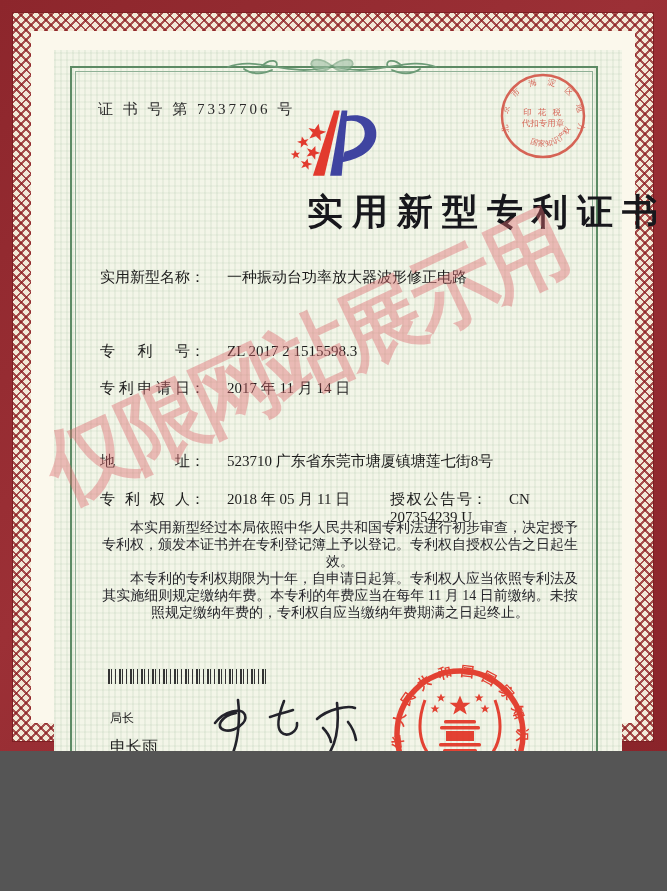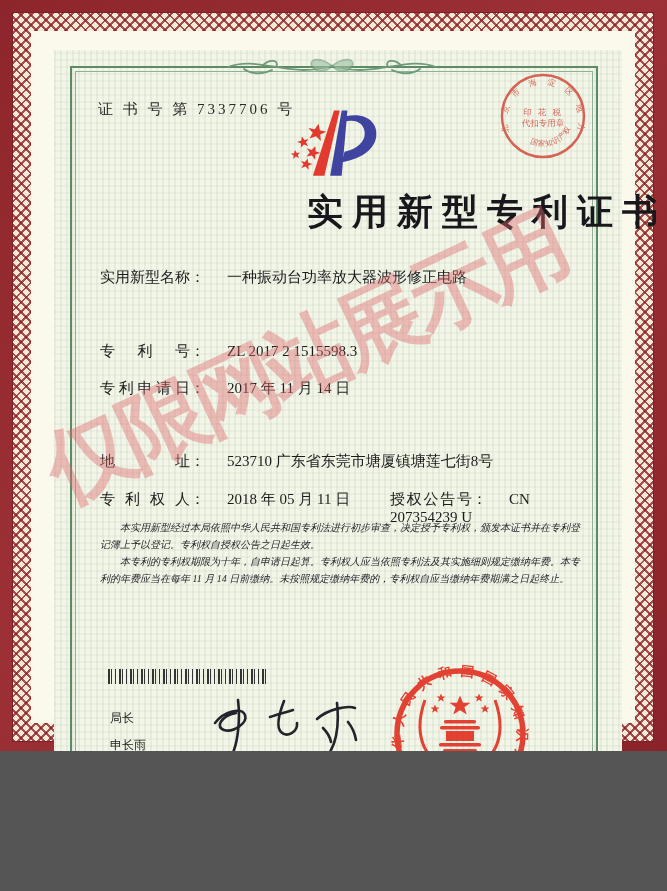--- a/index.html
+++ b/index.html
@@ -39,7 +39,7 @@
   .pair2 .lbl{width:82px;}
   
   .body-text{position:absolute;left:100px;top:519px;width:480px;
-             font-size:10px;line-height:17px;color:#26262b;font-style:italic;}
+             font-size:14px;line-height:17px;color:#26262b;text-align:center;}
   .body-text p{margin:0;text-indent:2em;}
   
   .barcode{position:absolute;left:108px;top:669px;width:158px;height:15px;

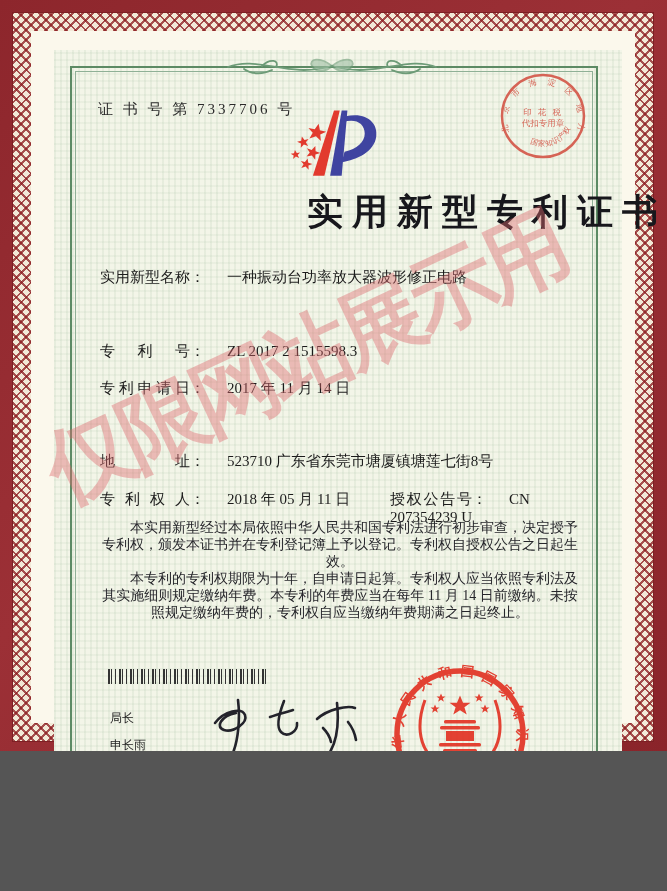--- a/index.html
+++ b/index.html
@@ -48,7 +48,7 @@
              #343434 3.5px 4.5px, rgba(0,0,0,0) 4.5px 7px,
              #343434 7px 7.8px, rgba(0,0,0,0) 7.8px 11px);}
   .signer-title{position:absolute;left:110px;top:710px;font-size:12px;color:#222;}
-  .signer-name{position:absolute;left:110px;top:737px;font-size:12px;color:#222;text-align:center;}
+  .signer-name{position:absolute;left:110px;top:737px;font-size:16px;color:#222;text-align:center;}
   .signature{position:absolute;left:190px;top:690px;}
   .page-footer{position:absolute;left:0;top:804px;width:667px;text-align:center;
                font-size:13px;color:#2a2a2a;letter-spacing:2px;margin-left:48px;}

